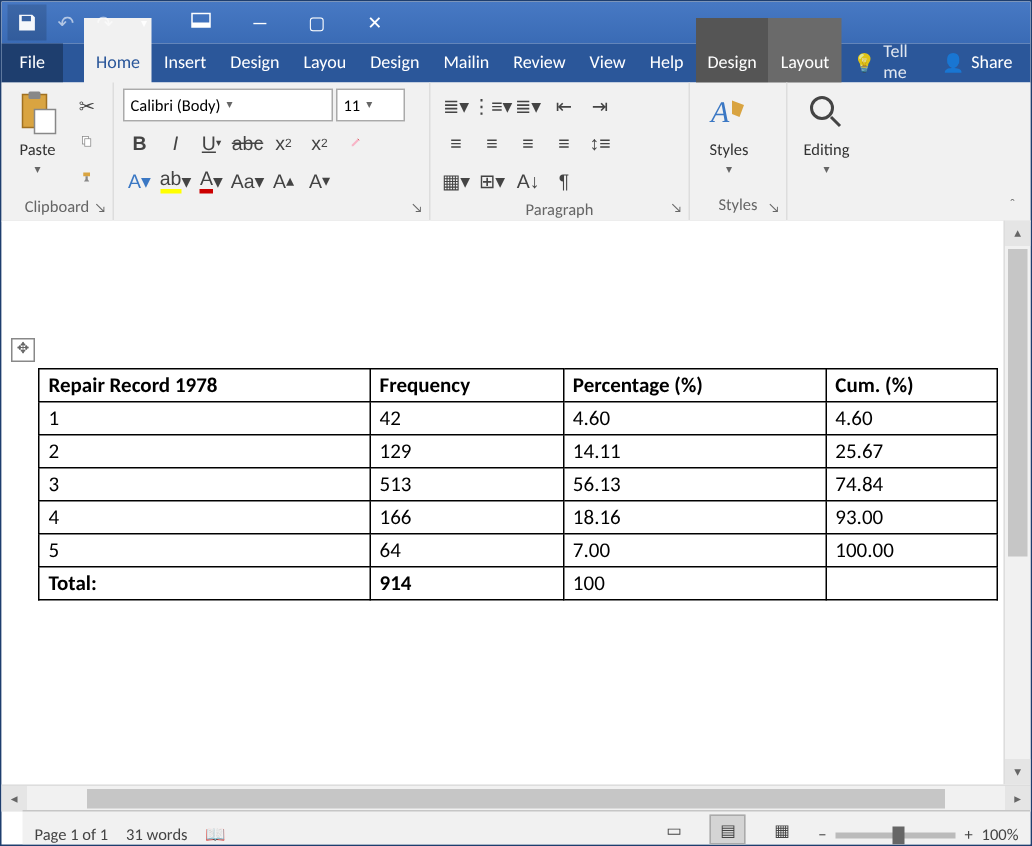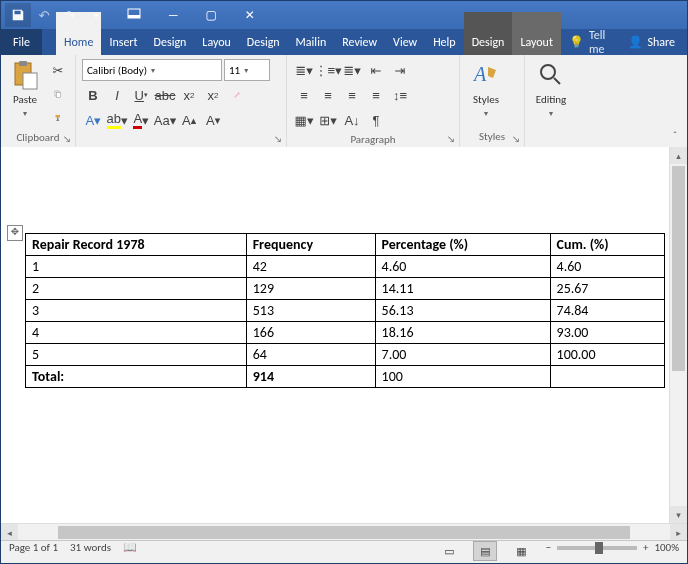--- a/index.html
+++ b/index.html
@@ -54,7 +54,7 @@
 .doc-scroll{flex:1;overflow:auto;position:relative}
 .page{width:640px;margin:20px auto 40px;min-height:330px;padding:20px 24px 20px 24px;position:relative;font-family:Calibri,sans-serif}
 .table-handle{position:absolute;left:6px;top:58px;width:14px;height:14px;border:1px solid #888;background:#fff;color:#666;font-size:10px;text-align:center;line-height:12px}
-table.content{width:100%;border-collapse:collapse;margin-top:46px;font-size:14px}
+table.content{width:100%;border-collapse:collapse;margin-top:58px;font-size:14px}
 table.content th,table.content td{border:1px solid #000;padding:2px 6px;text-align:left}
 table.content th{font-weight:bold}
 .vscroll{width:17px;background:#f1f1f1;border-left:1px solid #ddd;display:flex;flex-direction:column}

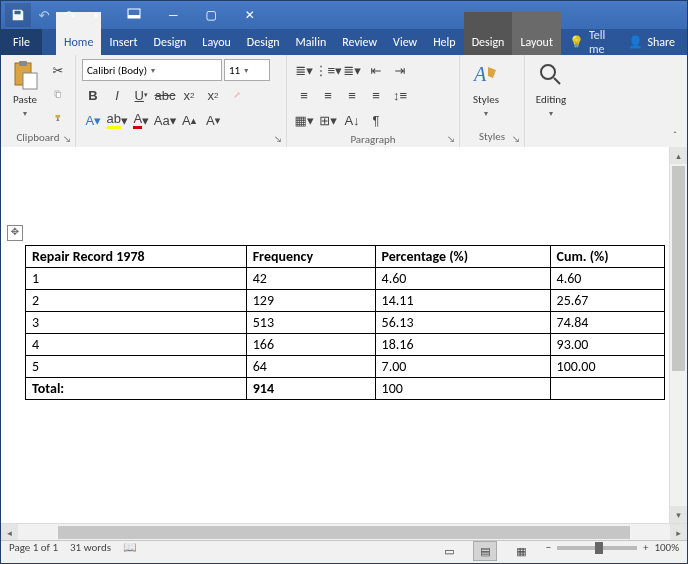--- a/index.html
+++ b/index.html
@@ -68,7 +68,7 @@
 .docwrap{flex:1;display:flex;min-height:0}
 
 
-.status{position:absolute;left:0;right:0;bottom:0;height:22px;background:#f1f1f1;border-top:1px solid var(--border);display:flex;align-items:flex-start;font-size:11px;color:#444;padding:0 8px;gap:12px}
+.status{position:absolute;left:14px;right:0;bottom:0;height:22px;background:#f1f1f1;border-top:1px solid var(--border);display:flex;align-items:flex-end;font-size:11px;color:#444;padding:0 8px;gap:12px}
 .status .sep{flex:1}
 .view-btn{width:22px;height:18px;display:inline-flex;align-items:center;justify-content:center;border:1px solid transparent}
 .view-btn.active{background:#d4d4d4;border-color:#aaa}

